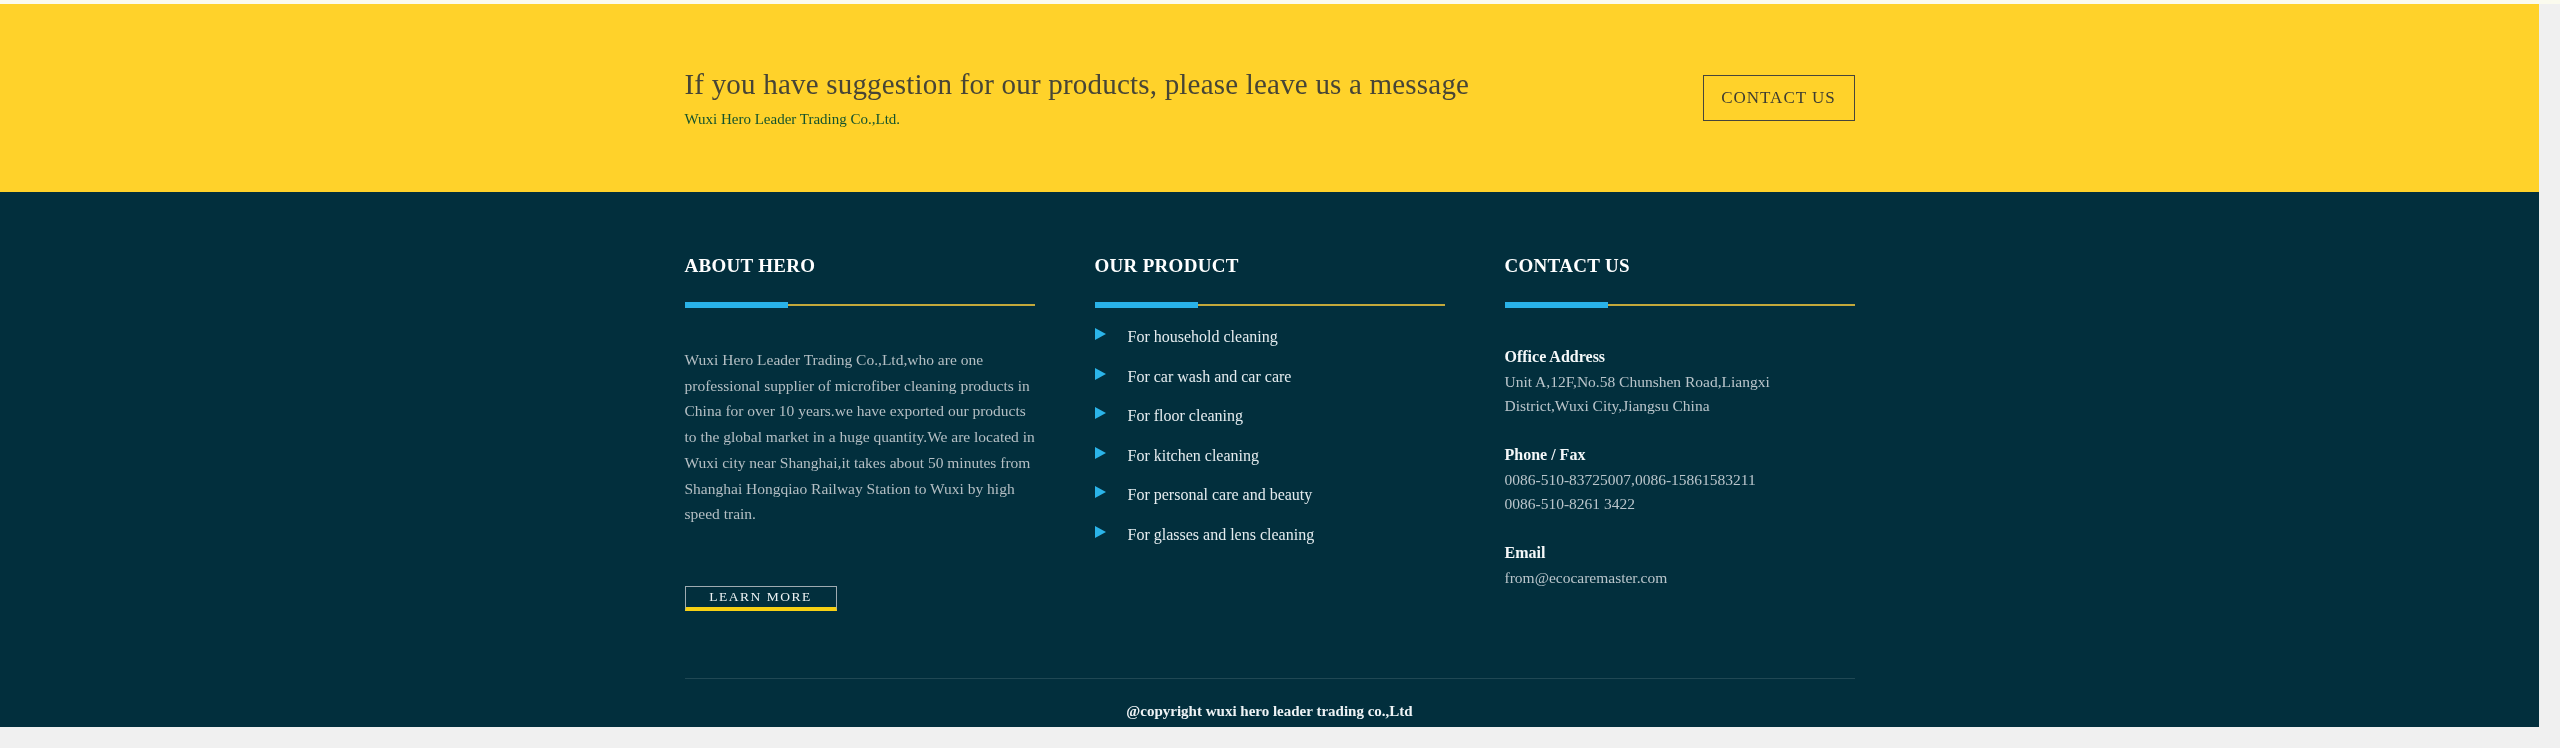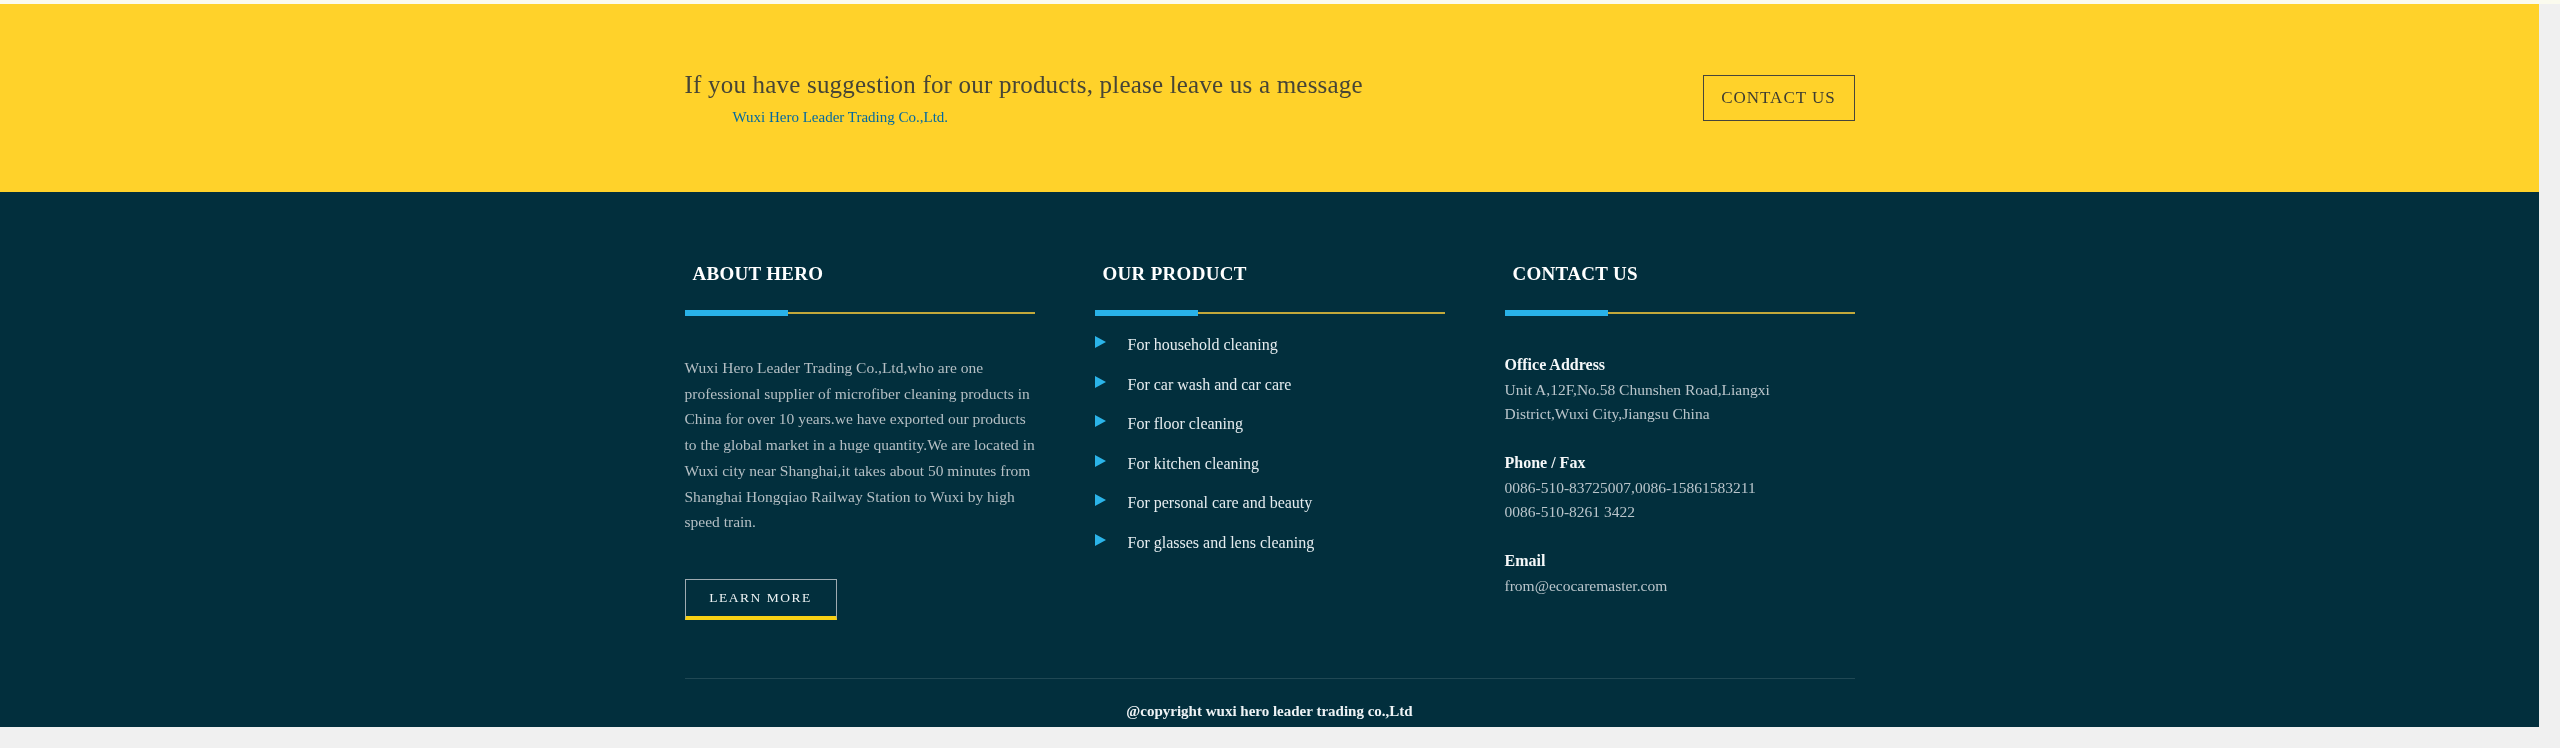--- a/index.html
+++ b/index.html
@@ -25,7 +25,7 @@
     display: flex; align-items: center; justify-content: space-between;
   }
   .banner-title {
-    font-size: 25px; color: #474536; letter-spacing: 0.2px; font-weight: 400;
+    font-size: 29px; color: #474536; letter-spacing: 0.2px; font-weight: 400;
   }
   .banner-subtitle {
     margin-top: 10px; font-size: 15px; color: #0369a1; margin-left: 48px;

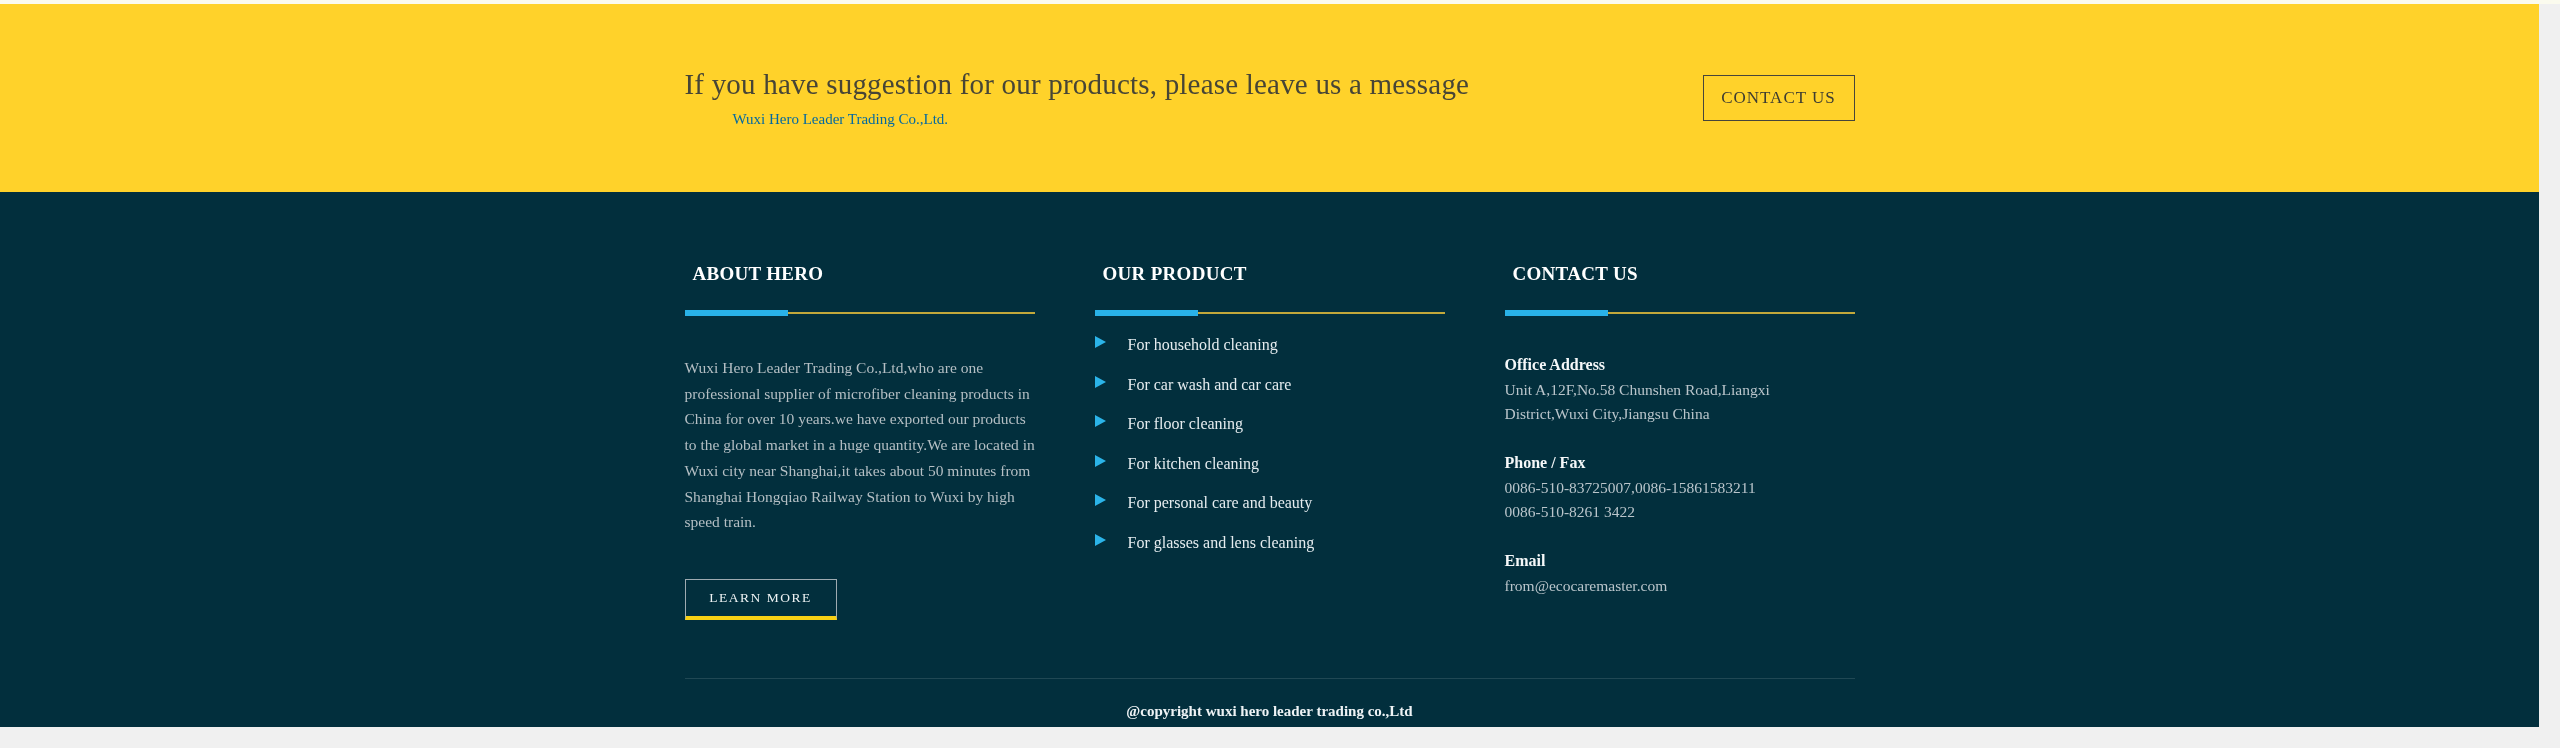--- a/index.html
+++ b/index.html
@@ -28,7 +28,7 @@
     font-size: 29px; color: #474536; letter-spacing: 0.2px; font-weight: 400;
   }
   .banner-subtitle {
-    margin-top: 10px; font-size: 15px; color: #0369a1; margin-left: 48px;
+    margin-top: 10px; font-size: 15px; color: #14532d;
   }
   .cta-btn {
     width: 152px; height: 46px;

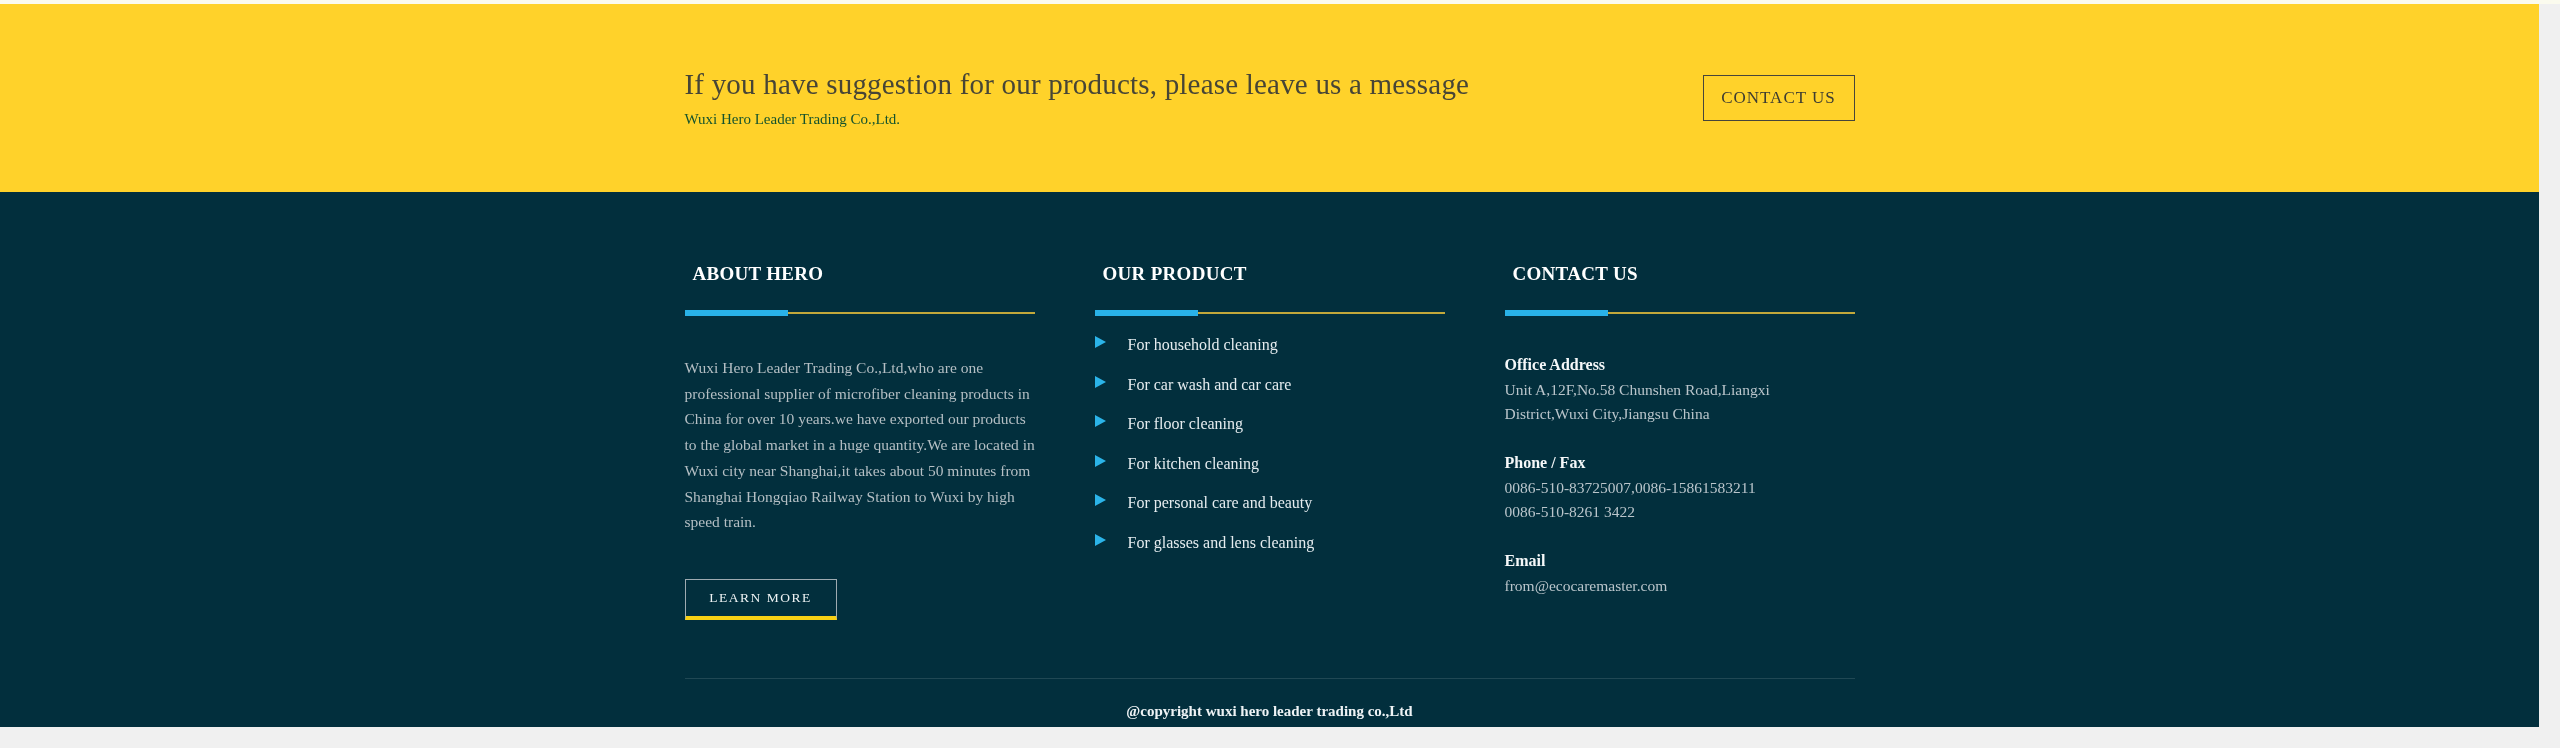--- a/index.html
+++ b/index.html
@@ -53,7 +53,7 @@
     height: 344px;
   }
   .col h3 {
-    margin: 8px; font-size: 19px; font-weight: 700; color: #ffffff;
+    margin: 0; font-size: 19px; font-weight: 700; color: #ffffff;
     letter-spacing: 0.3px;
   }
   .rule { margin-top: 27px; height: 2px; background: #c2a83b; position: relative; }

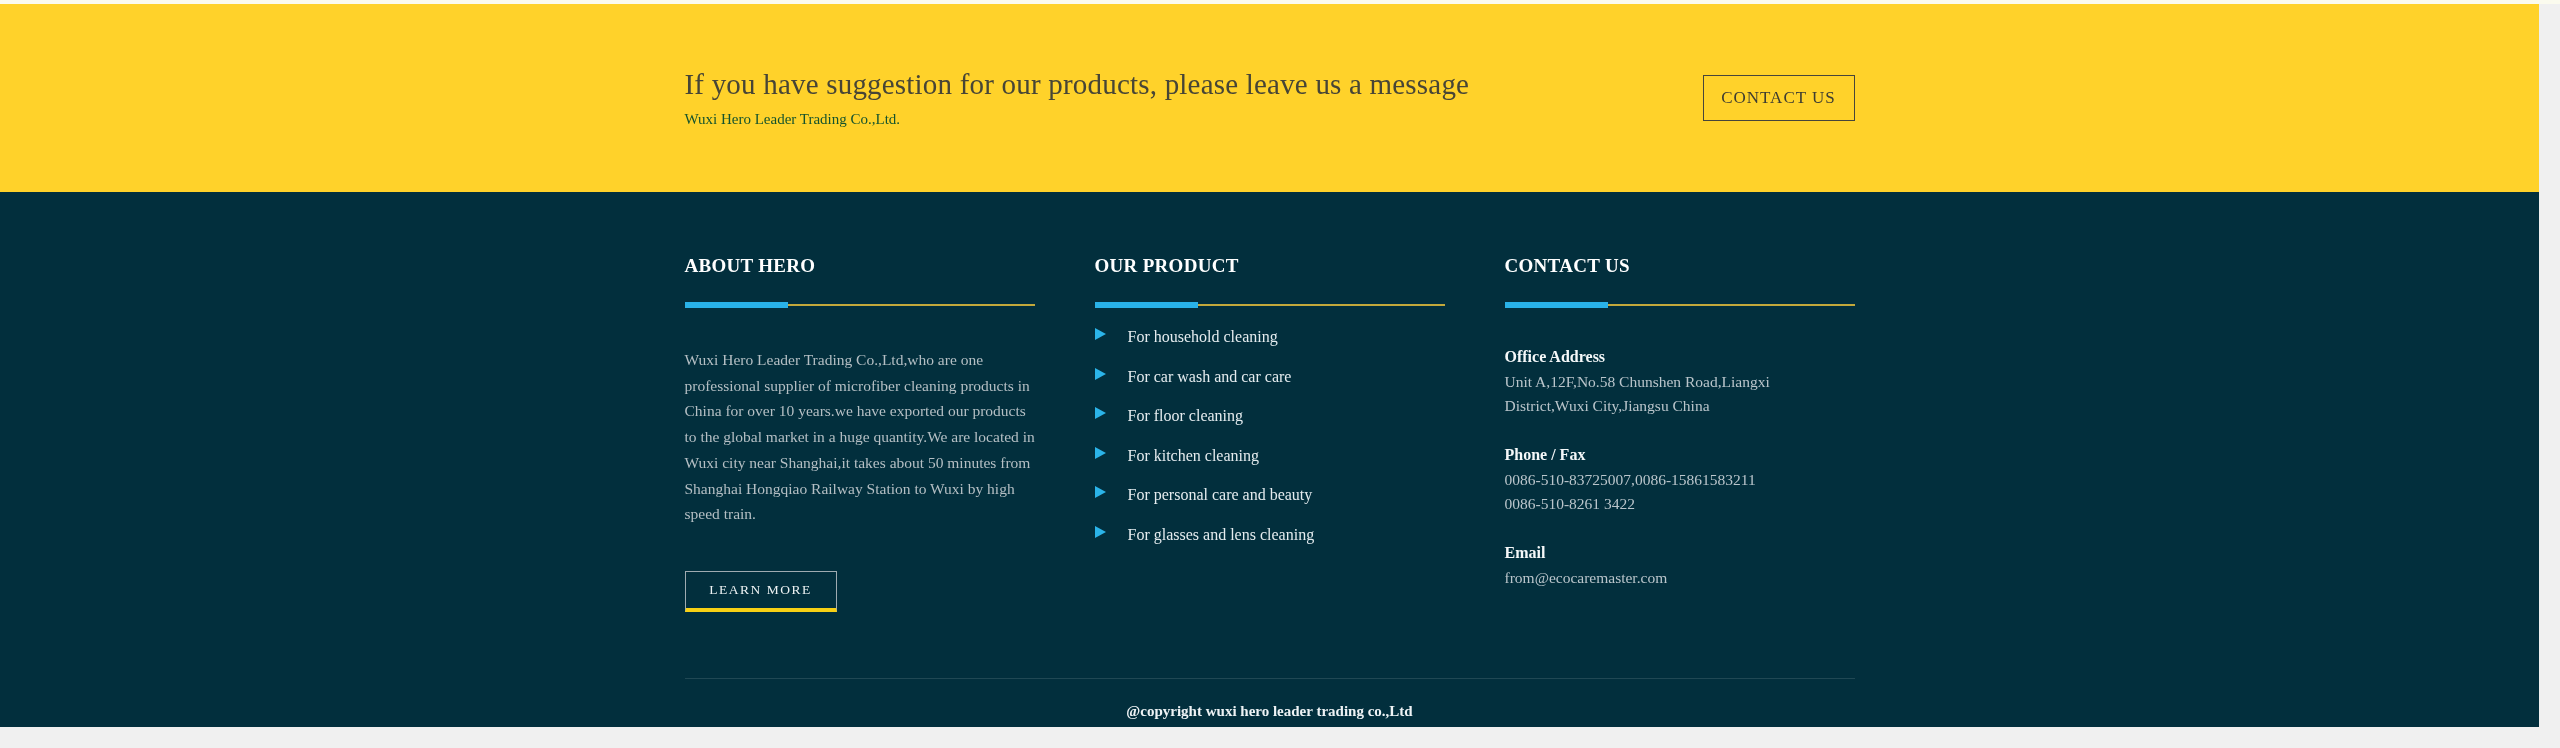--- a/index.html
+++ b/index.html
@@ -66,8 +66,8 @@
     font-size: 15.5px; line-height: 25.7px; color: #b5bfc4;
   }
   .learn-btn {
-    margin-top: 44px;
-    width: 152px; height: 41px;
+    margin-top: 59px;
+    width: 152px; height: 25px;
     background: transparent;
     border: 1px solid #9fabb1;
     border-bottom: 4px solid #f7d014;

